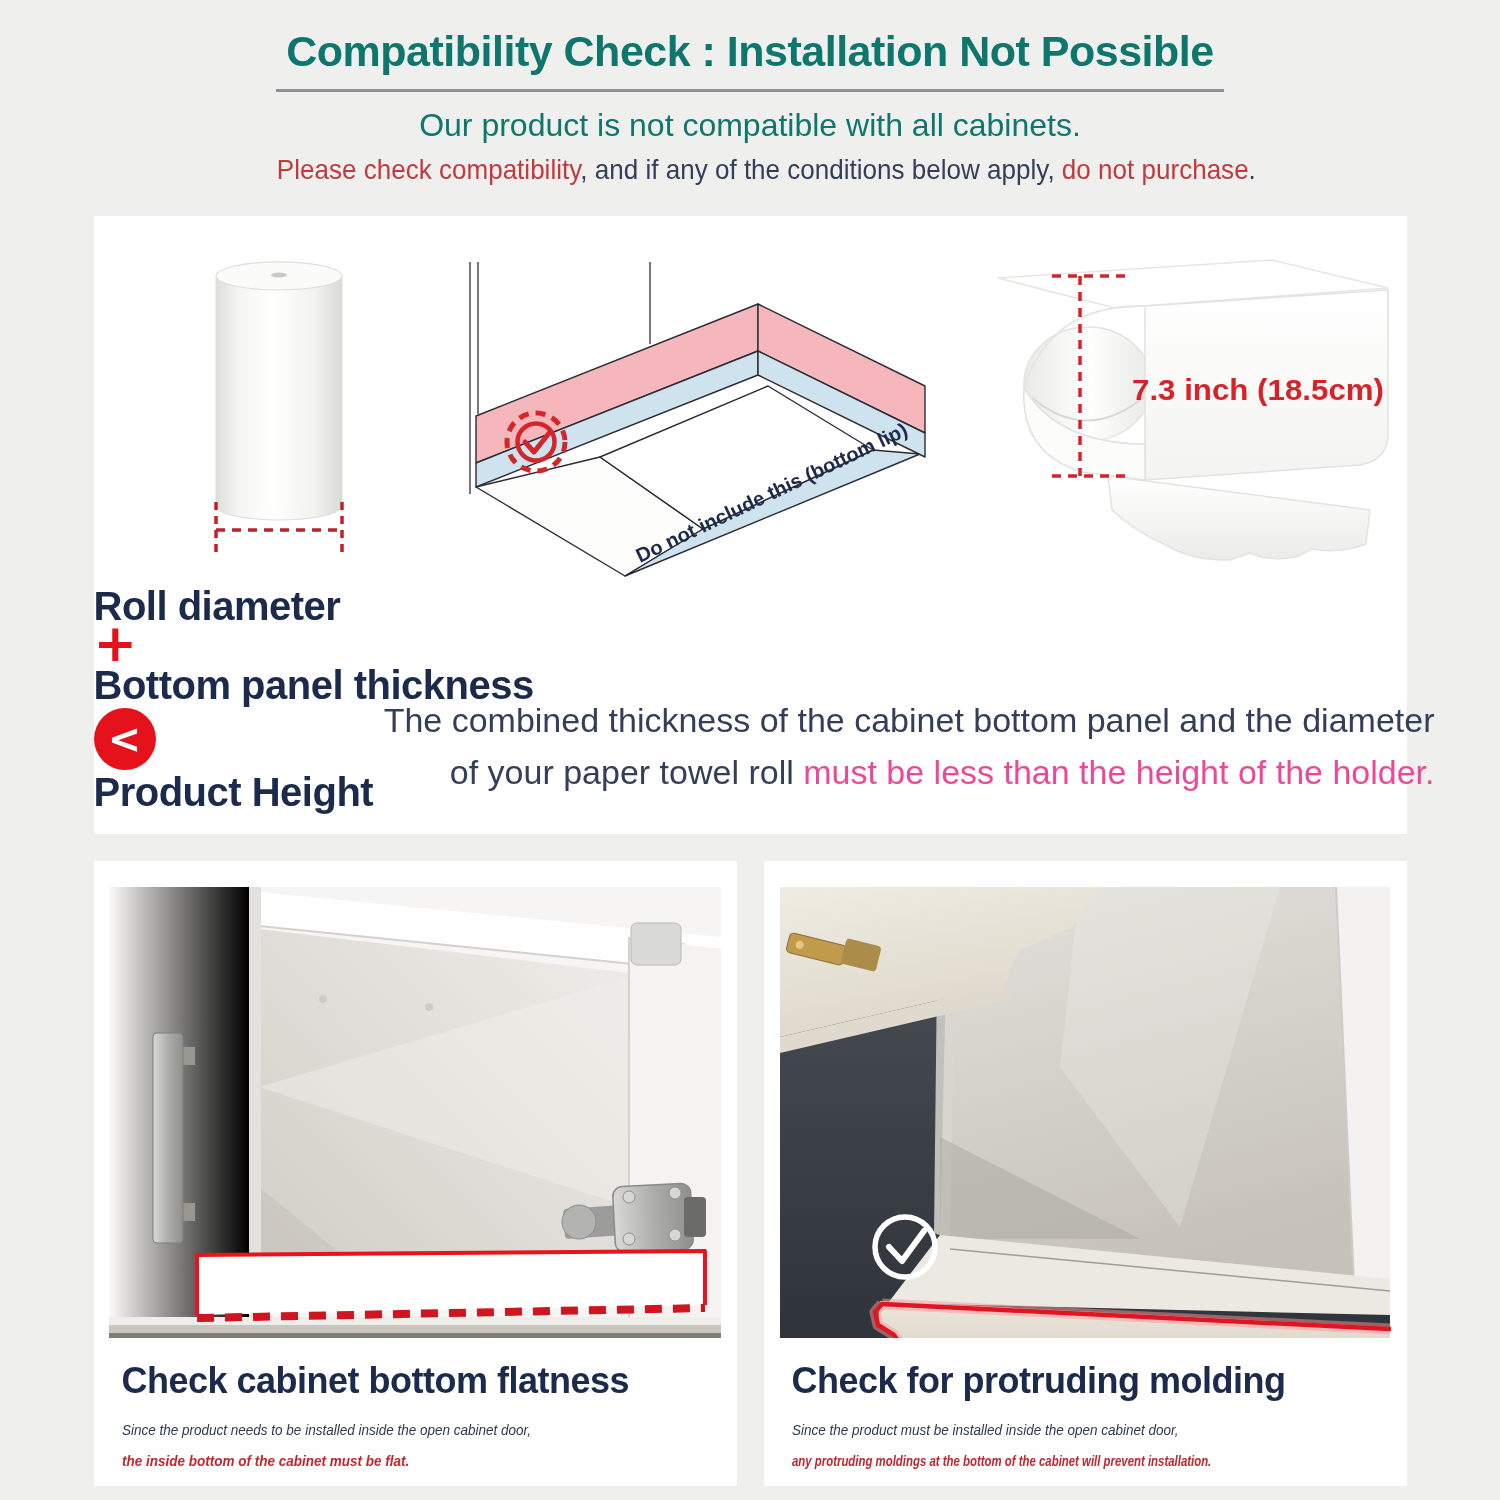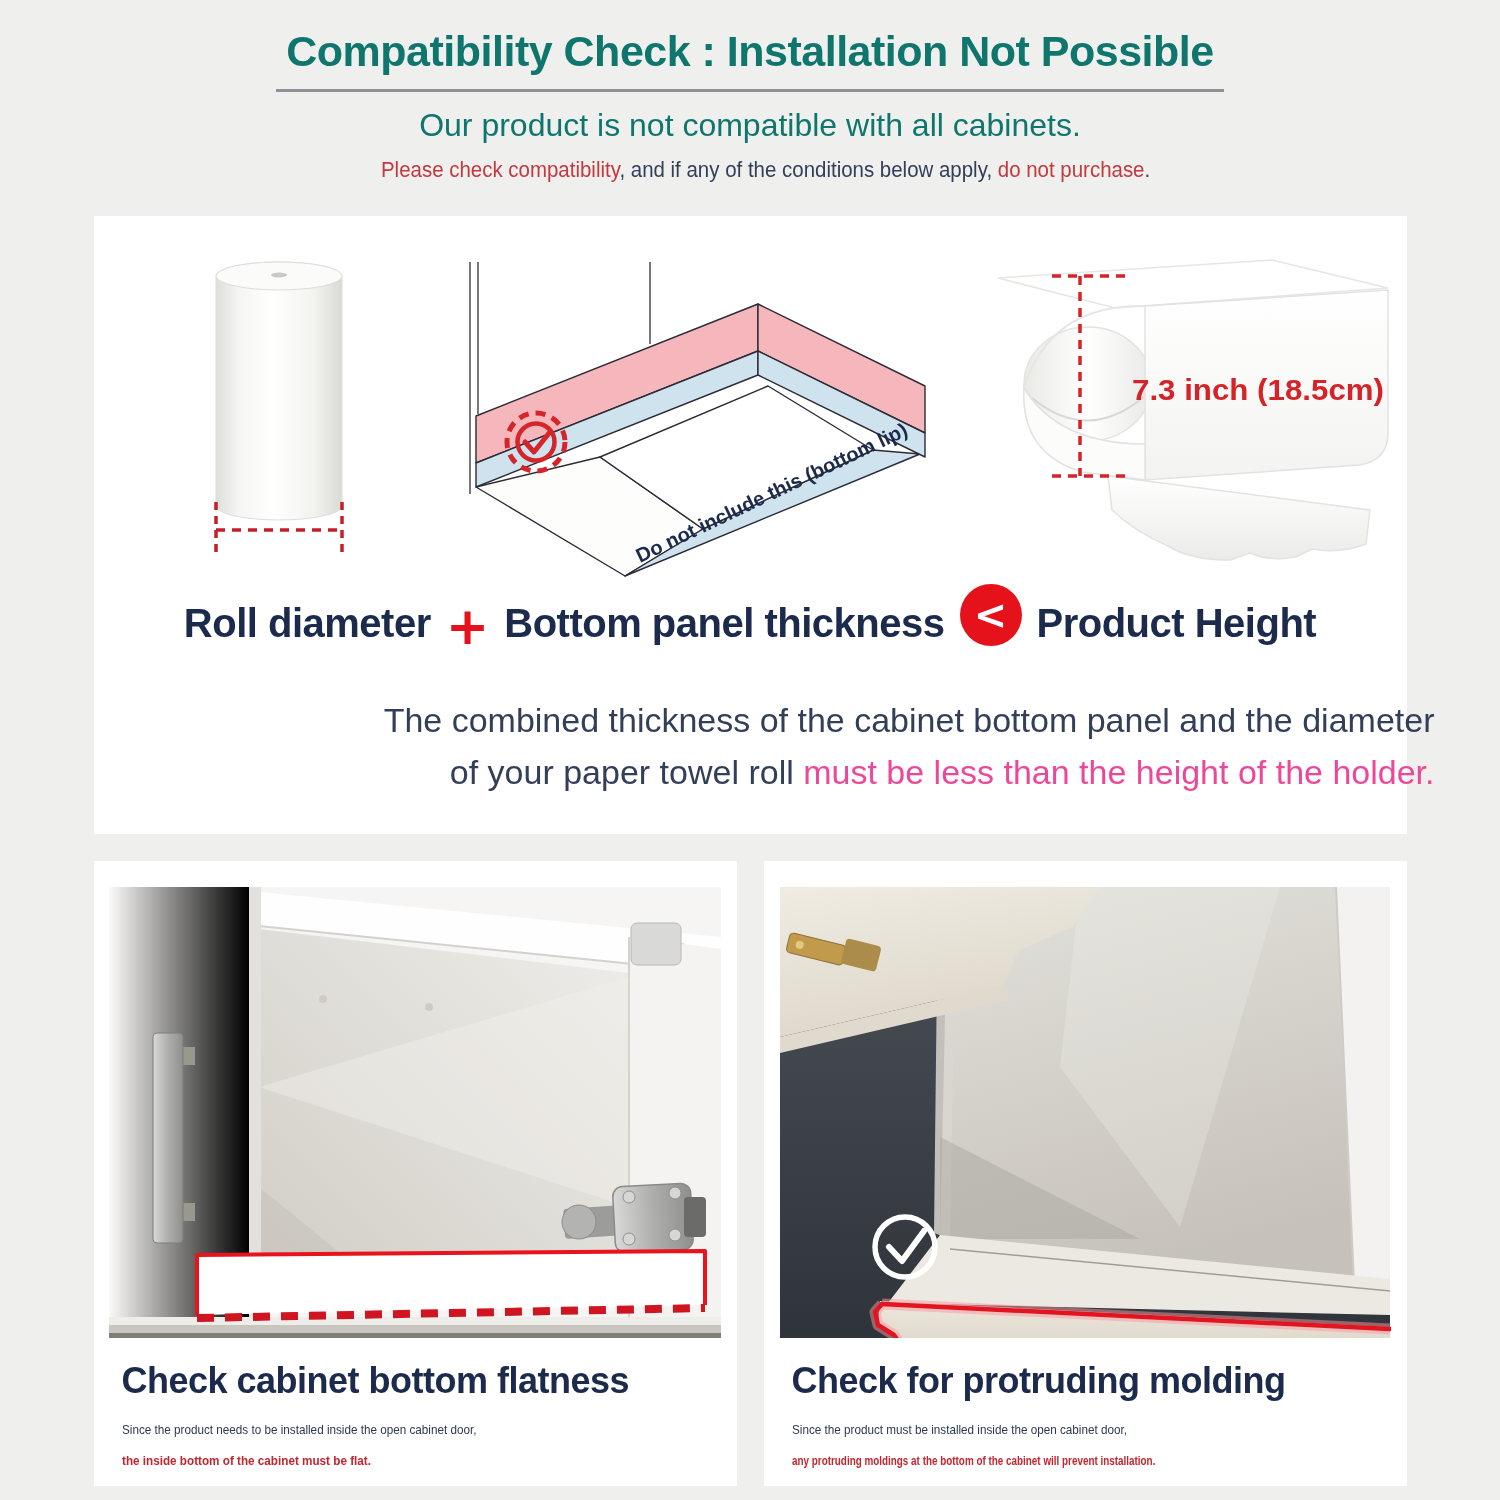--- a/index.html
+++ b/index.html
@@ -9,7 +9,7 @@
   .title{display:inline-block;margin:0;font-size:43px;line-height:50px;font-weight:bold;
          letter-spacing:-0.5px;color:#0f766e;border-bottom:3px solid #8e9198;padding:0 10px 13px;}
   .subtitle{margin-top:13px;font-size:32px;line-height:40px;color:#0f766e;font-weight:500;}
-  .notice{margin-top:5px;font-size:22px;line-height:40px;color:#333f58;padding-left:32px;}
+  .notice{margin-top:5px;font-size:28px;line-height:40px;color:#333f58;padding-left:32px;}
   .squeeze{display:inline-block;white-space:nowrap;transform:scaleX(.93);transform-origin:center;}
   .red{color:#c03a40;}
   .panel{position:relative;width:1313px;height:618px;margin:26px auto 0;background:#ffffff;}

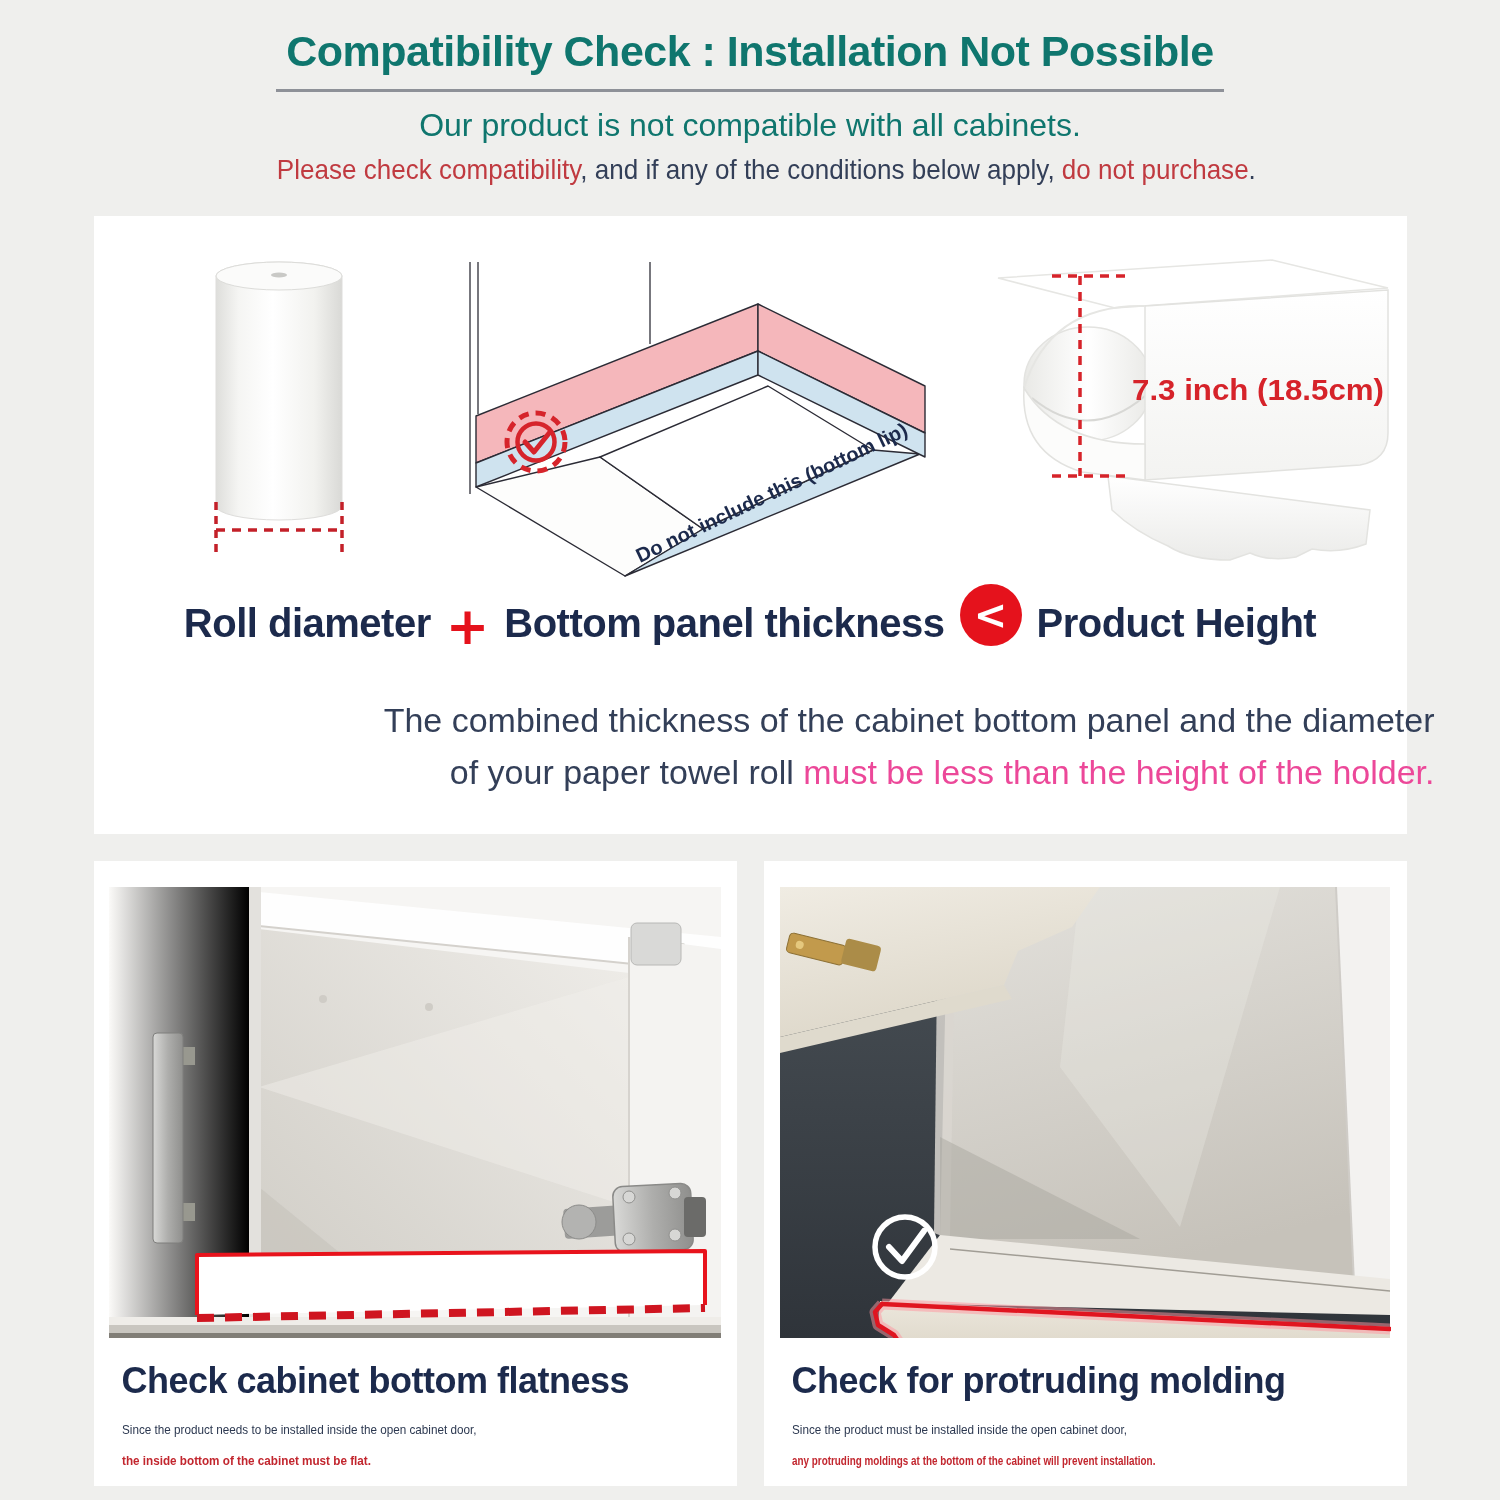--- a/index.html
+++ b/index.html
@@ -15,7 +15,7 @@
   .panel{position:relative;width:1313px;height:618px;margin:26px auto 0;background:#ffffff;}
   .illus{position:absolute;}
   .formula{position:absolute;left:0;top:368px;width:100%;display:flex;justify-content:center;
-           align-items:flex-end;gap:15px;}
+           align-items:flex-start;flex-direction:column;}
   .f-label{font-size:40px;font-weight:bold;color:#1c2a4c;letter-spacing:-0.5px;white-space:nowrap;}
   .f-plus{font-family:"DejaVu Sans",sans-serif;font-size:52px;font-weight:bold;color:#e5121c;
           line-height:40px;margin-top:-6px;}

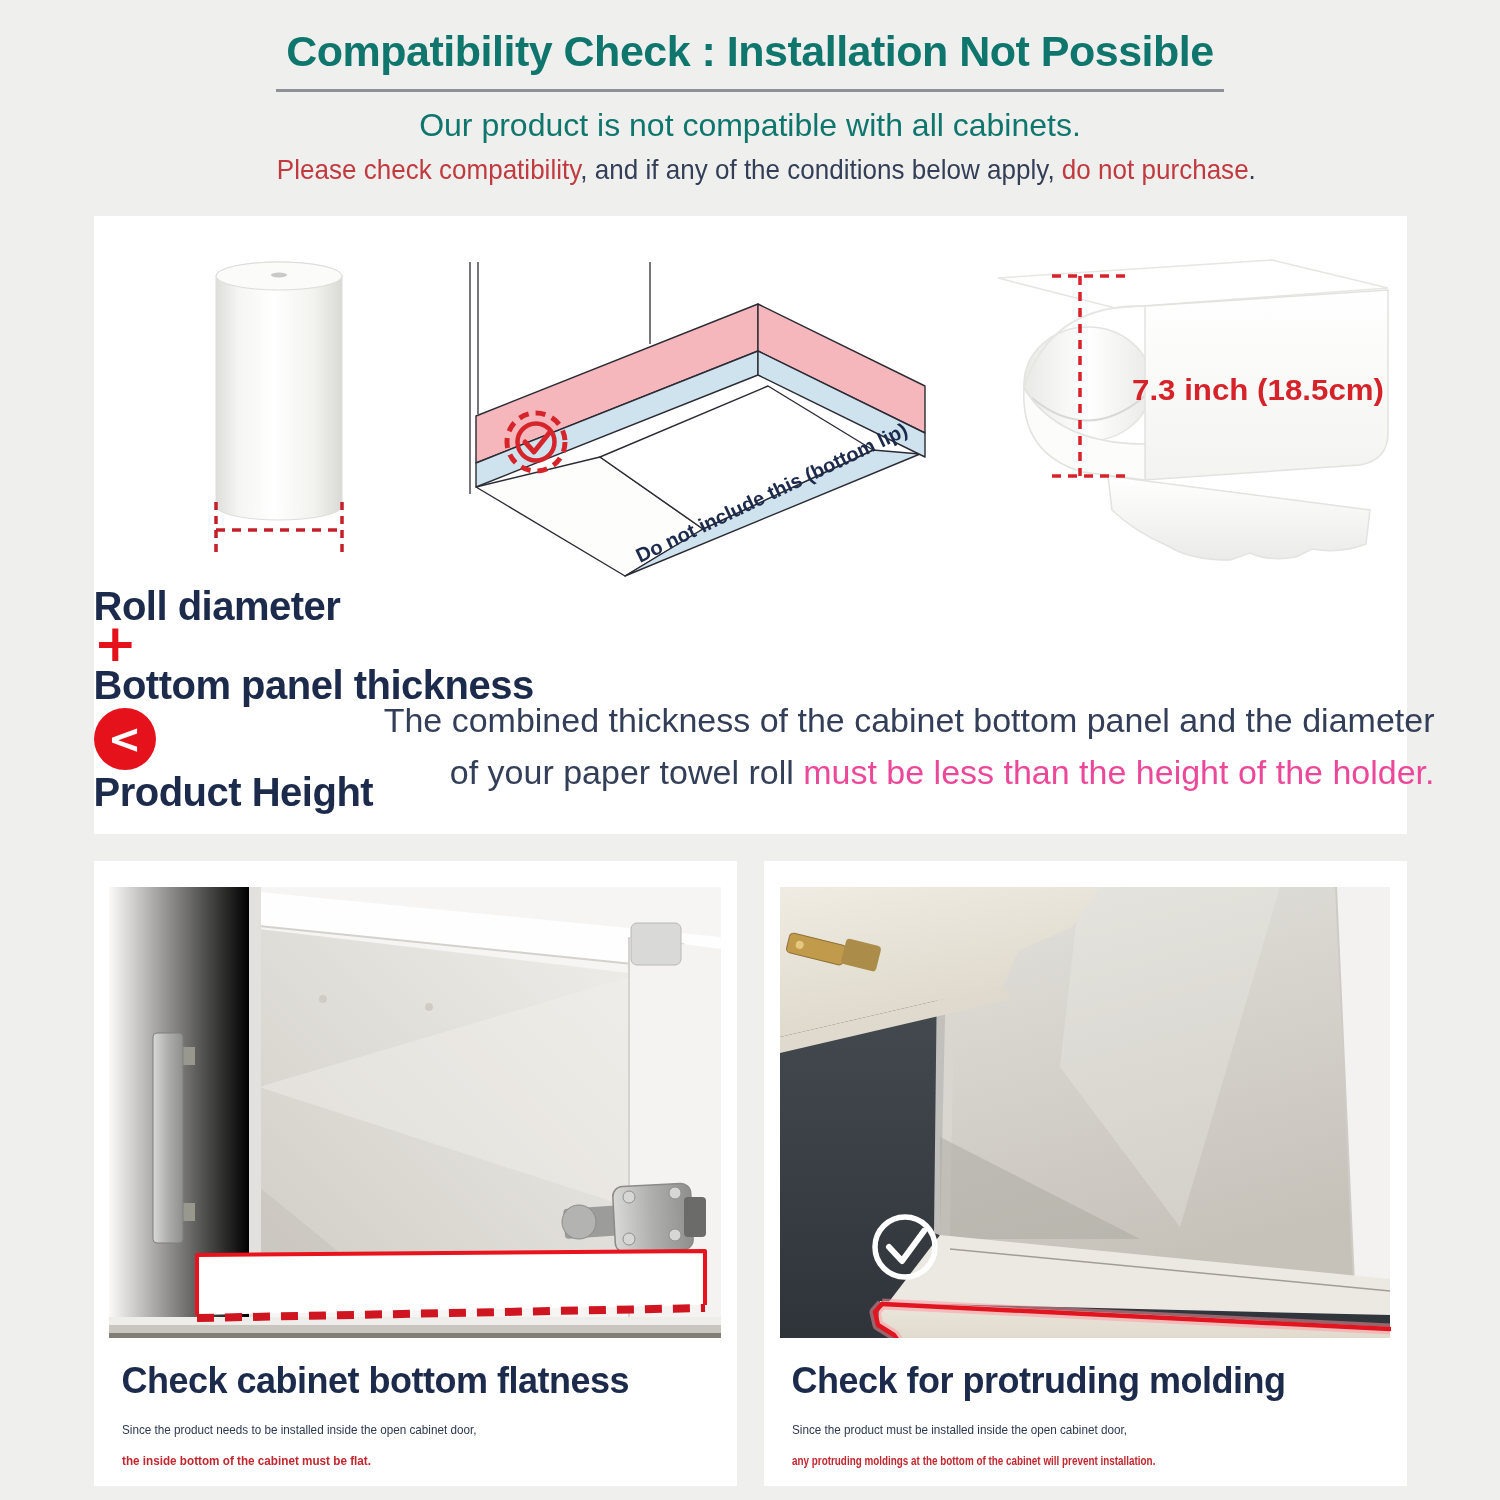--- a/index.html
+++ b/index.html
@@ -29,7 +29,7 @@
   .card{width:643px;height:625px;background:#ffffff;overflow:hidden;}
   .photo{display:block;width:612px;height:451px;margin:26px auto 0;}
   .card h2{margin:22px 0 0 28px;font-size:36px;font-weight:bold;color:#1c2a4c;letter-spacing:-0.5px;}
-  .desc{margin:12px 16px 0 28px;font-size:13px;line-height:31px;color:#2c3850;}
+  .desc{margin:12px 16px 0 28px;font-size:15px;line-height:31px;color:#2c3850;font-style:italic;}
   .fit{display:inline-block;white-space:nowrap;transform:scaleX(.9);transform-origin:left center;}
   .fit-xl{display:inline-block;white-space:nowrap;transform:scaleX(.76);transform-origin:left center;}
   .desc .warn{font-weight:bold;color:#c2262e;}

